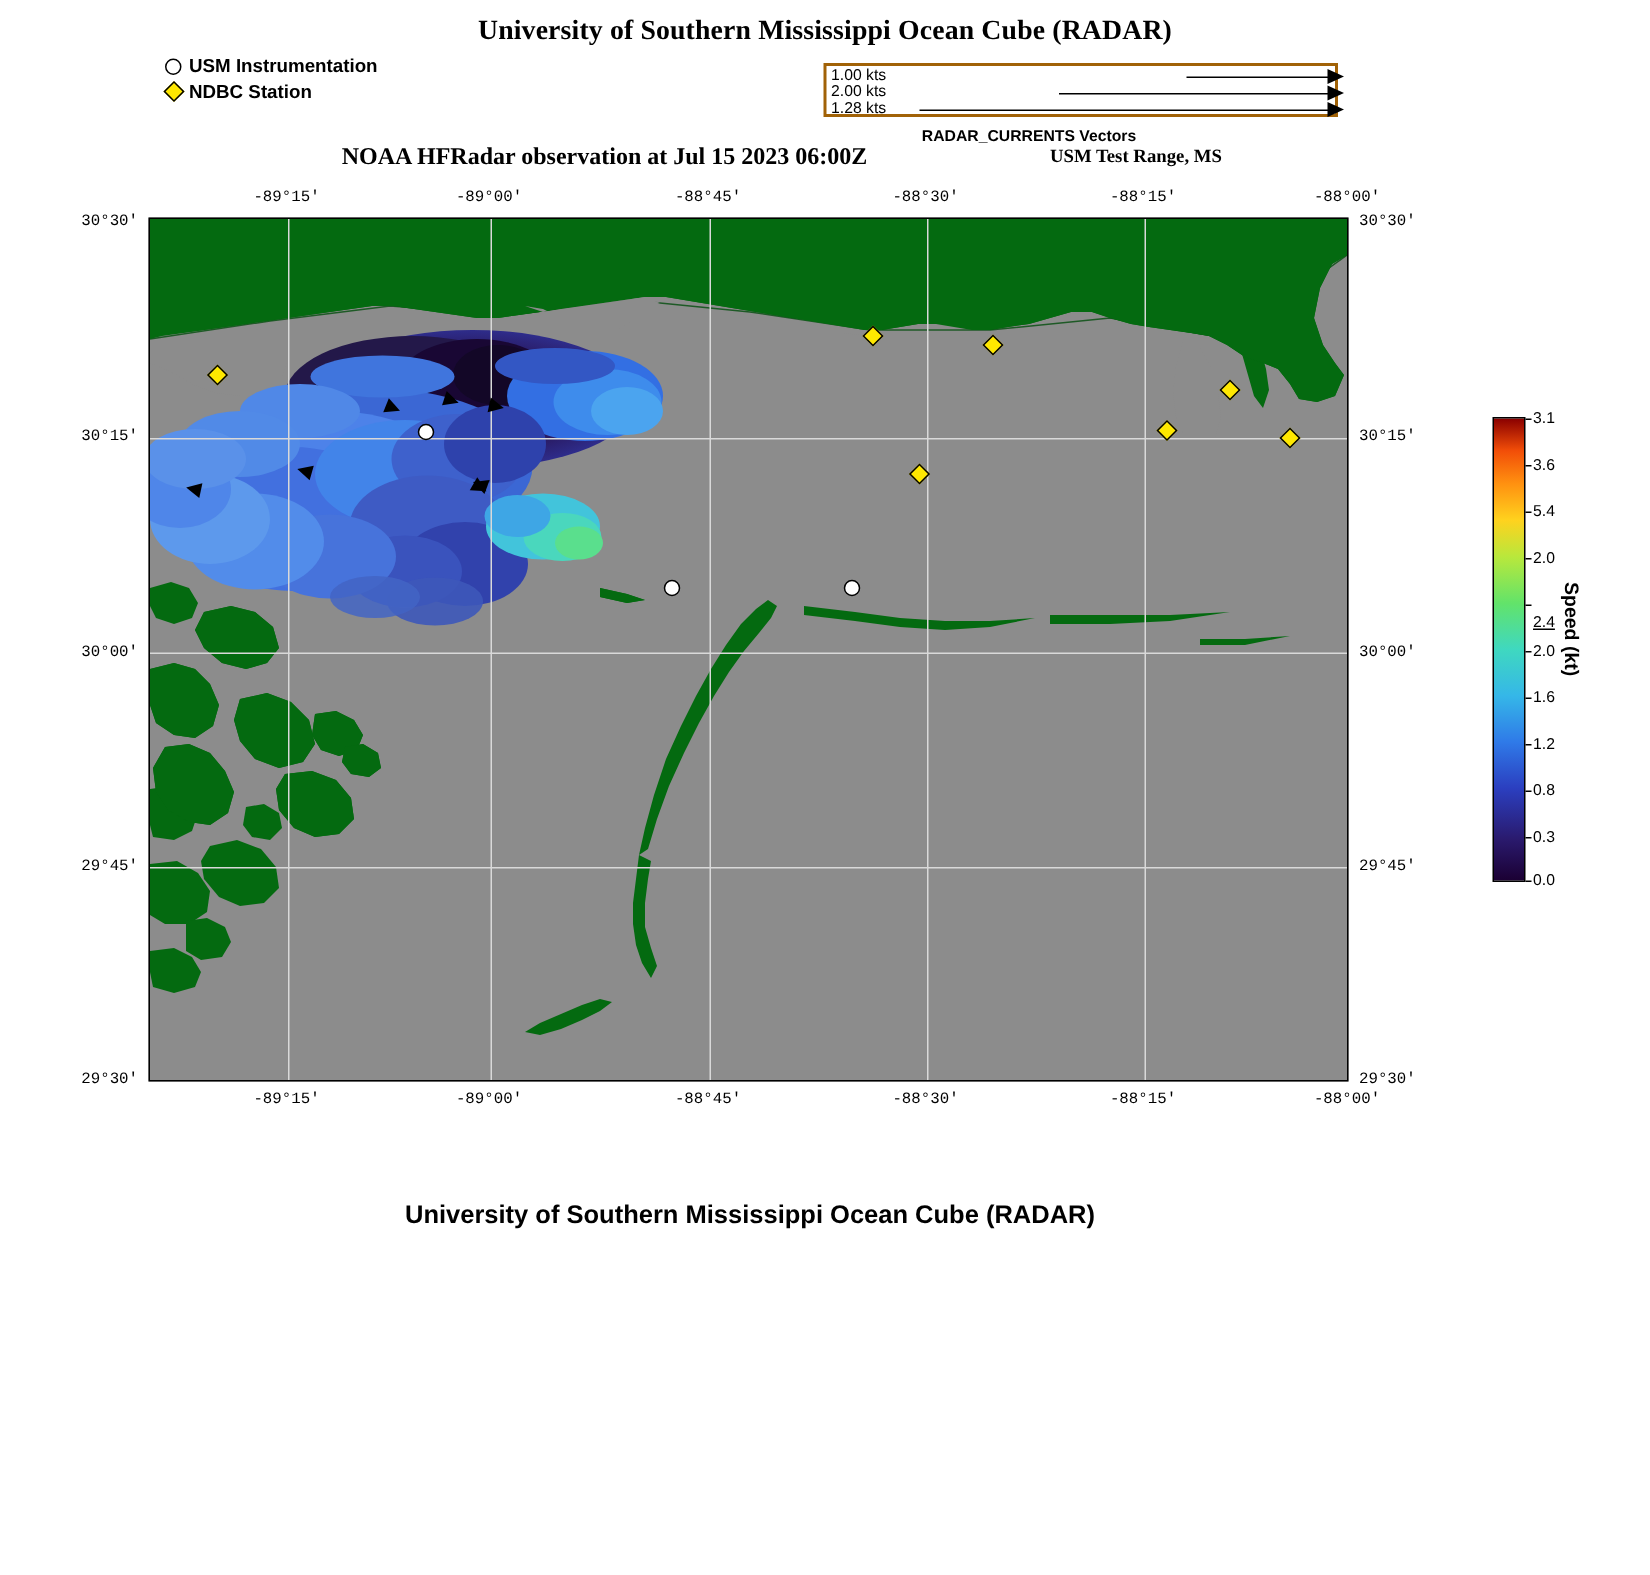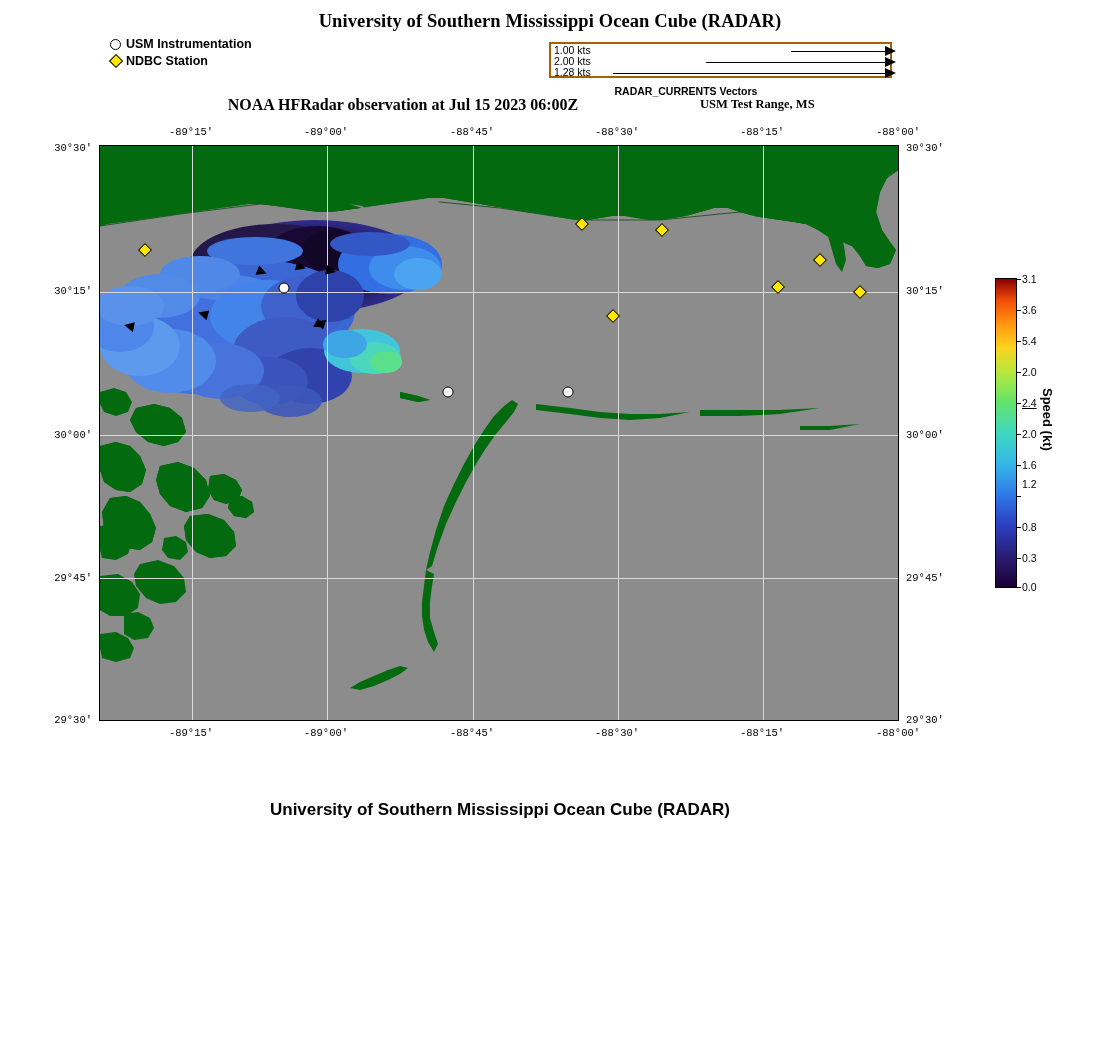--- a/index.html
+++ b/index.html
@@ -512,7 +512,7 @@
   <div class="cb-tick-lbl" style="top:32px;">3.6</div>
   <div class="cb-tick-lbl" style="top:63px;">5.4</div>
   <div class="cb-tick-lbl" style="top:94px;">2.0</div>
-  <div class="cb-tick-lbl" style="top:125px;text-decoration:underline;">2.4</div>
+  <div class="cb-tick-lbl" style="top:137px;text-decoration:underline;">2.4</div>
   <div class="cb-tick-lbl" style="top:156px;">2.0</div>
   <div class="cb-tick-lbl" style="top:187px;">1.6</div>
   <div class="cb-tick-lbl" style="top:206px;text-align:right;">1.2</div>

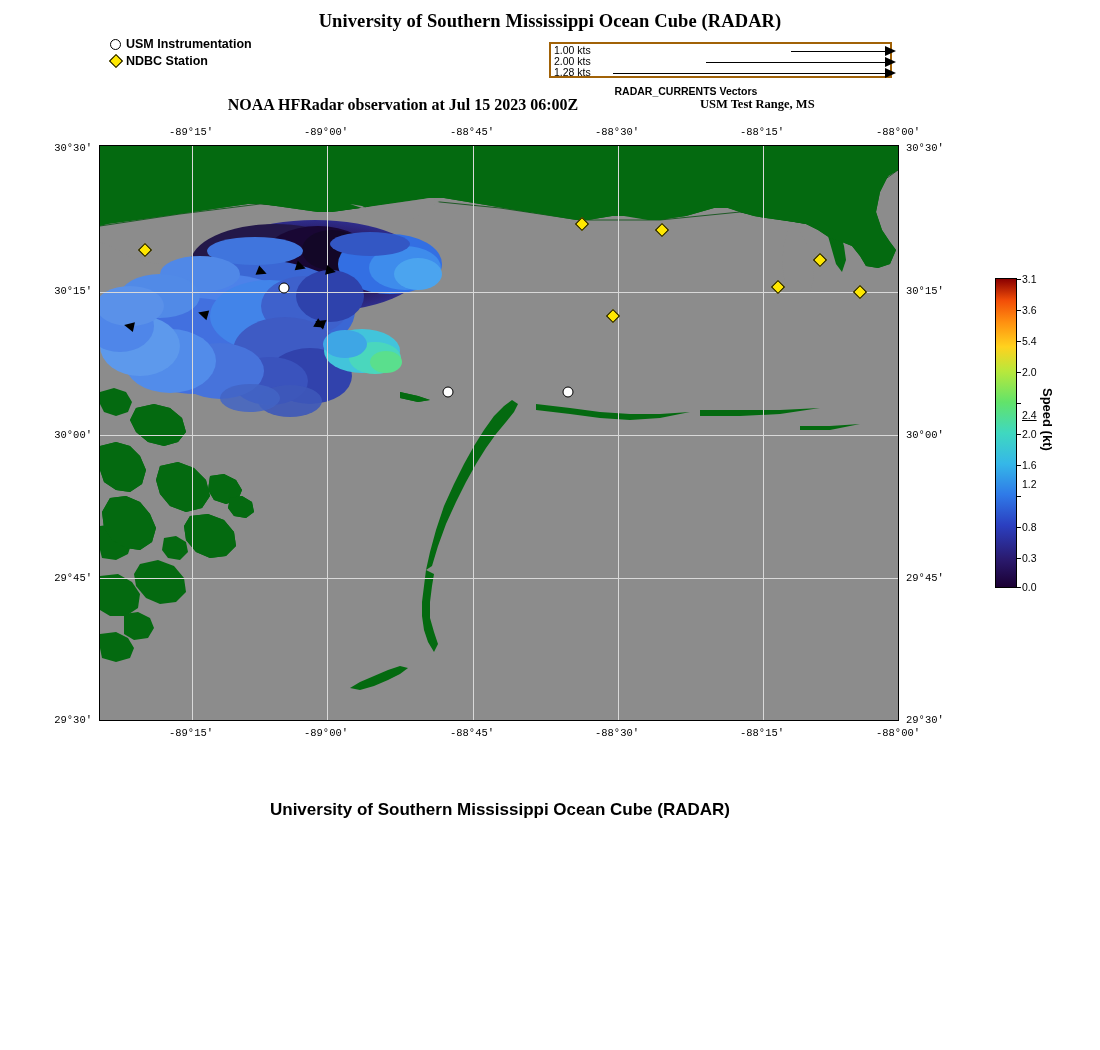--- a/index.html
+++ b/index.html
@@ -515,7 +515,7 @@
   <div class="cb-tick-lbl" style="top:137px;text-decoration:underline;">2.4</div>
   <div class="cb-tick-lbl" style="top:156px;">2.0</div>
   <div class="cb-tick-lbl" style="top:187px;">1.6</div>
-  <div class="cb-tick-lbl" style="top:206px;text-align:right;">1.2</div>
+  <div class="cb-tick-lbl" style="top:218px;text-align:right;">1.2</div>
   <div class="cb-tick-lbl" style="top:249px;">0.8</div>
   <div class="cb-tick-lbl" style="top:280px;">0.3</div>
   <div class="cb-tick-lbl" style="top:309px;">0.0</div>

